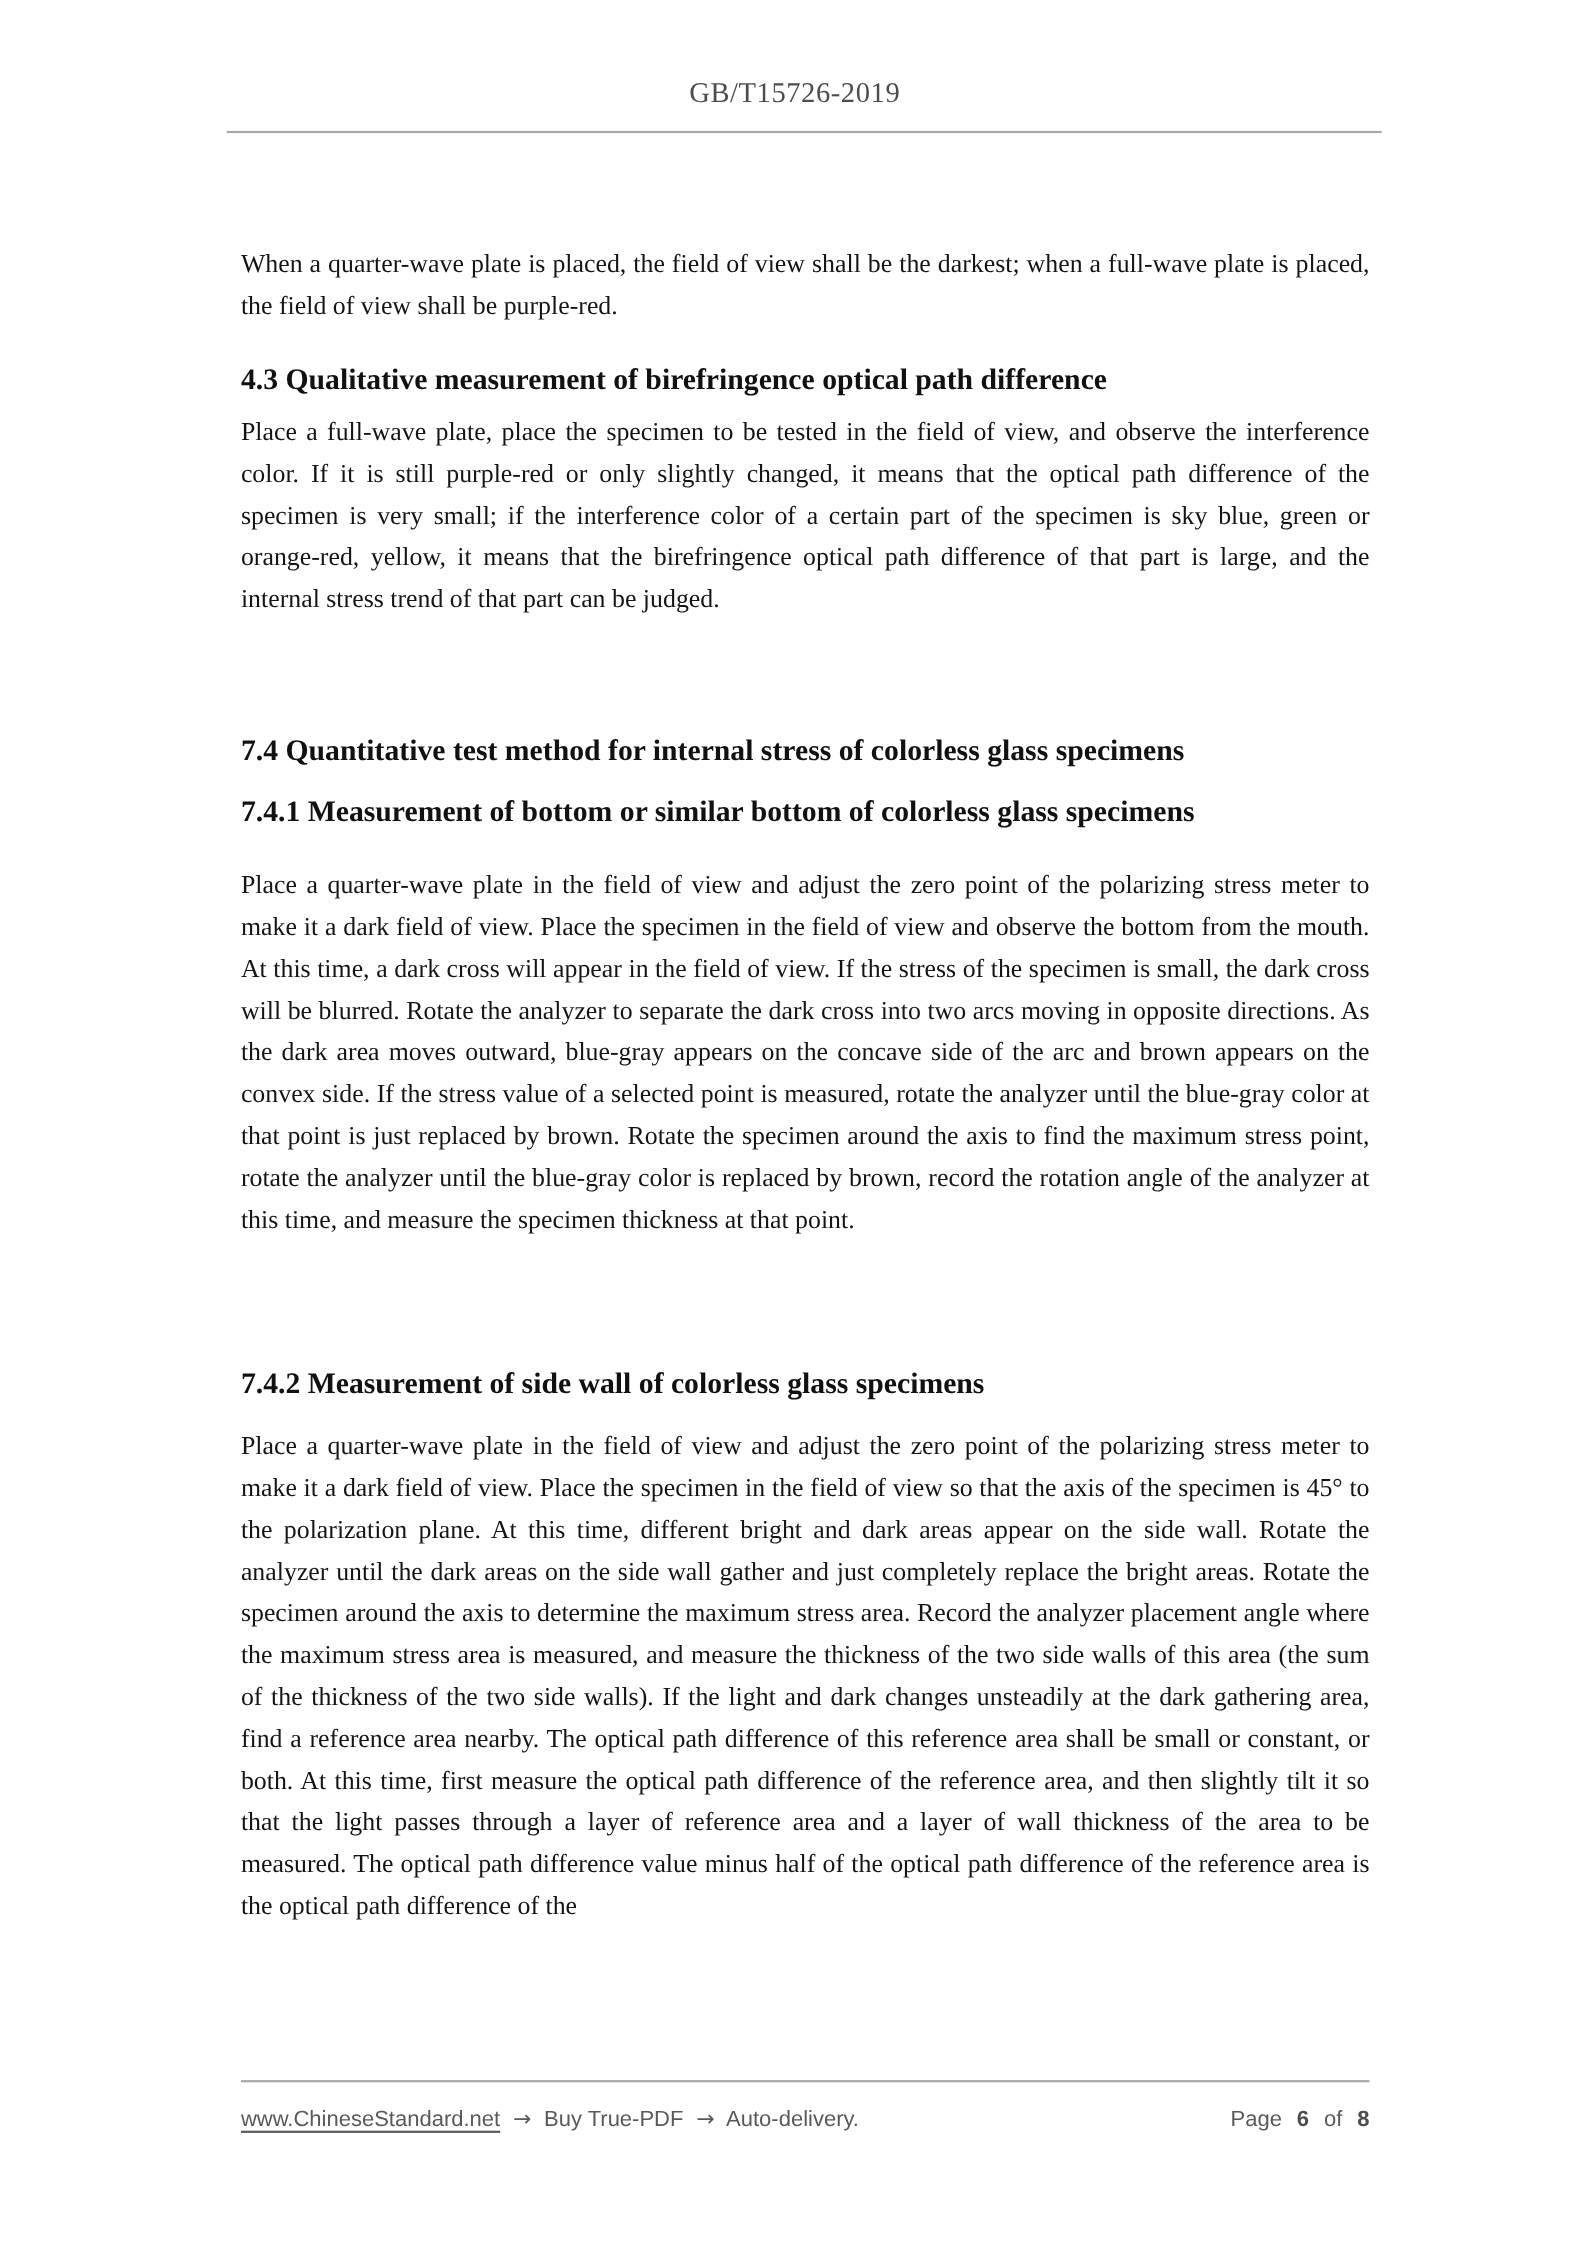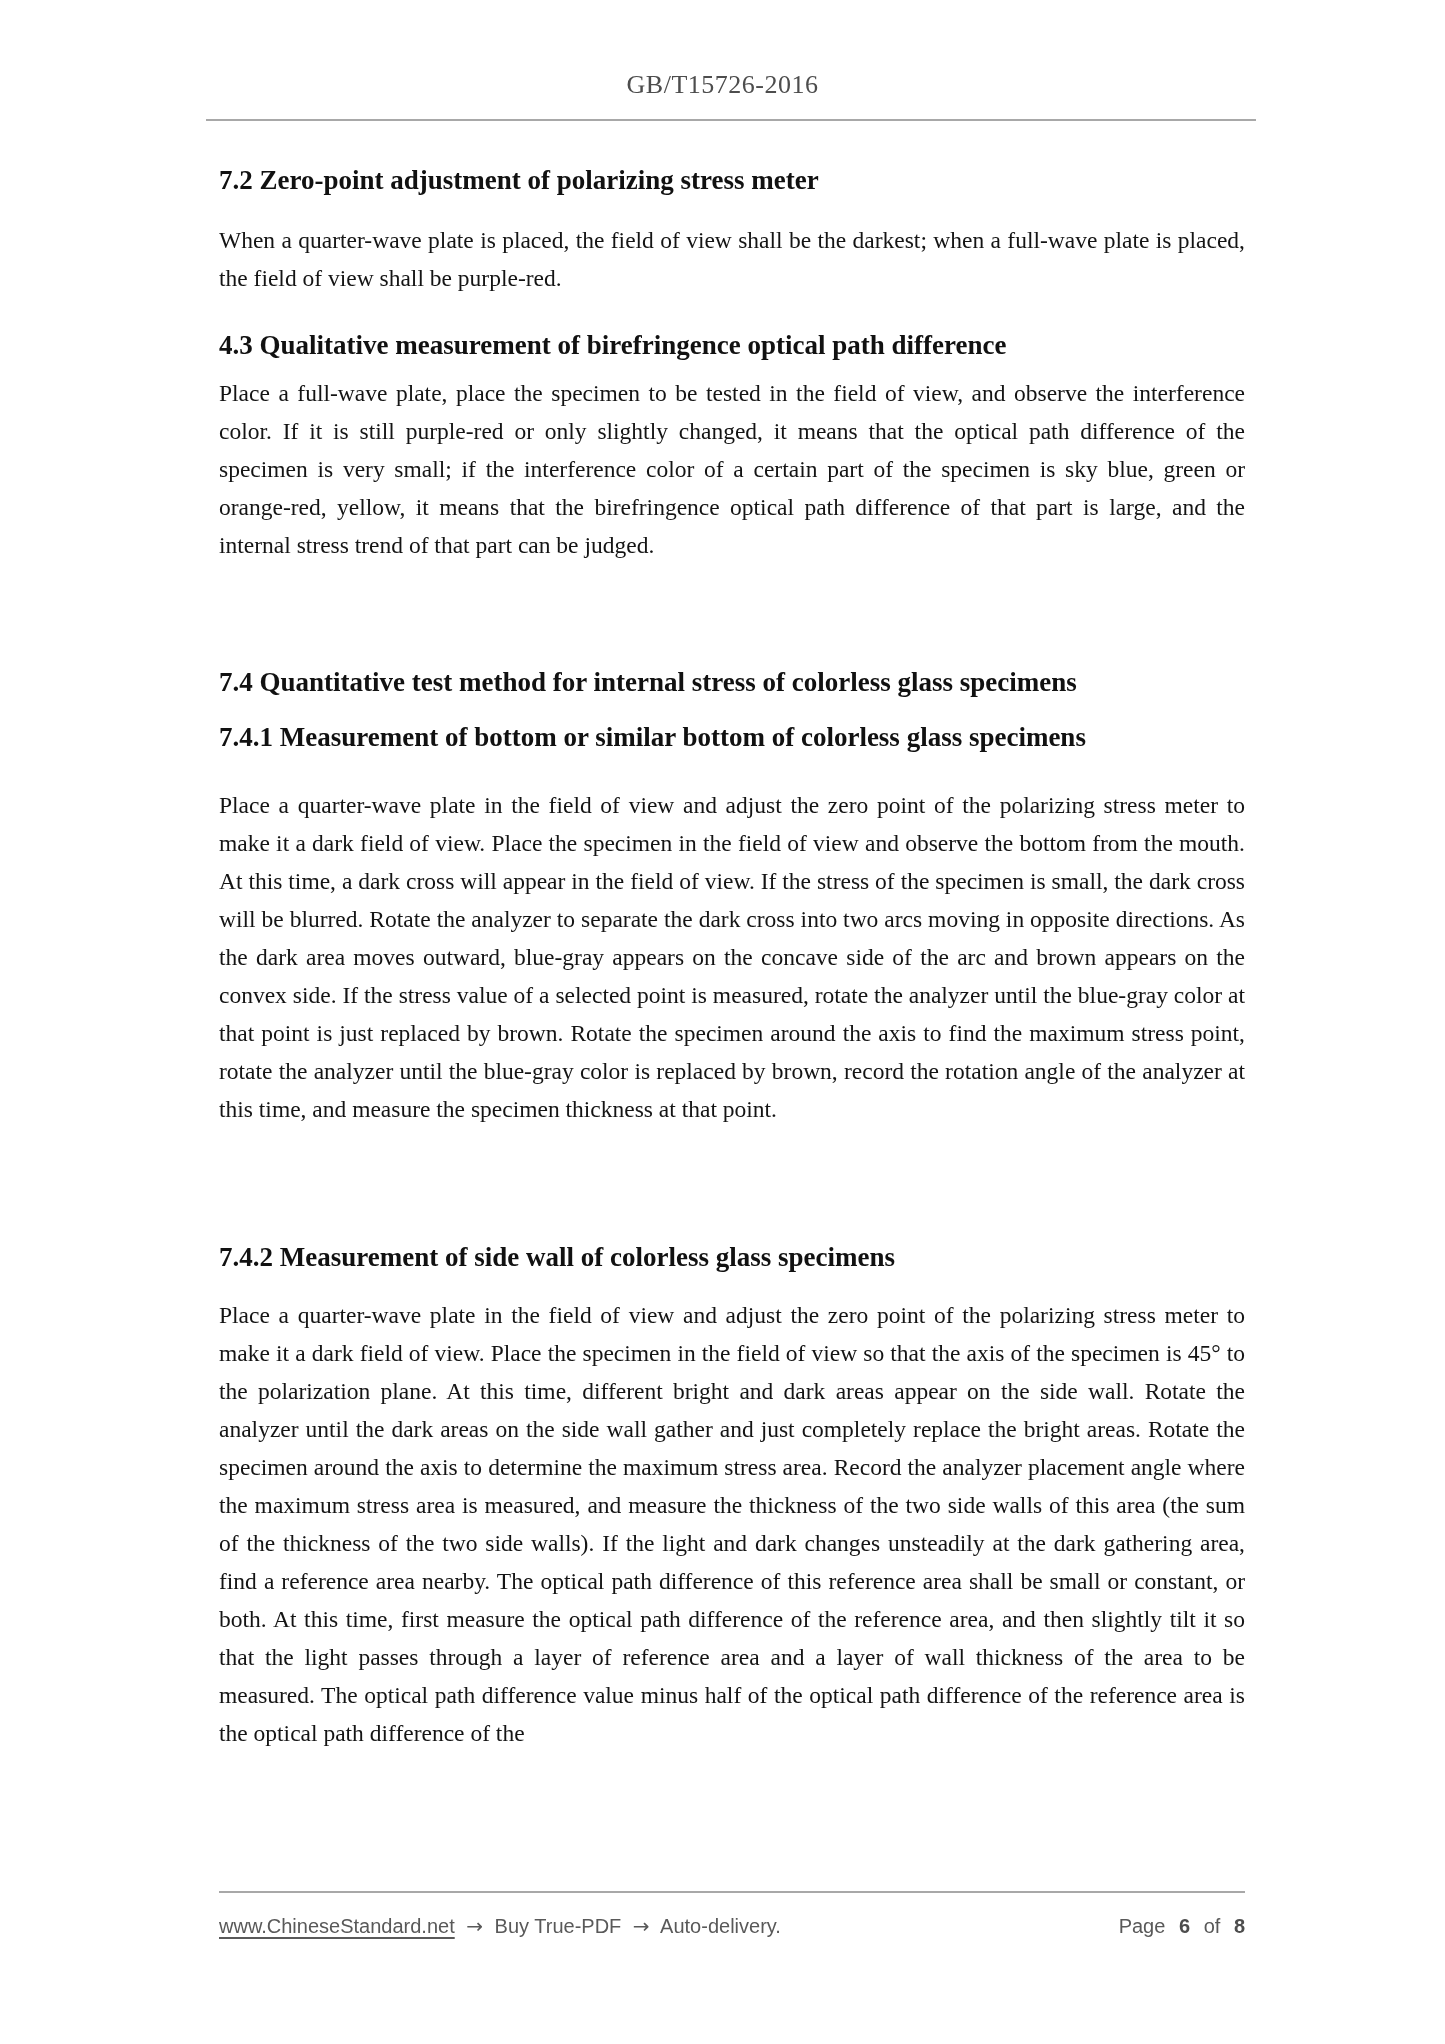--- a/index.html
+++ b/index.html
@@ -80,7 +80,7 @@
 
 <div class="page">
 
-  <div class="doc-number">GB/T15726-2016</div>
+  <div class="doc-number">GB/T15726-2019</div>
 
   <div class="divider top"></div>
 

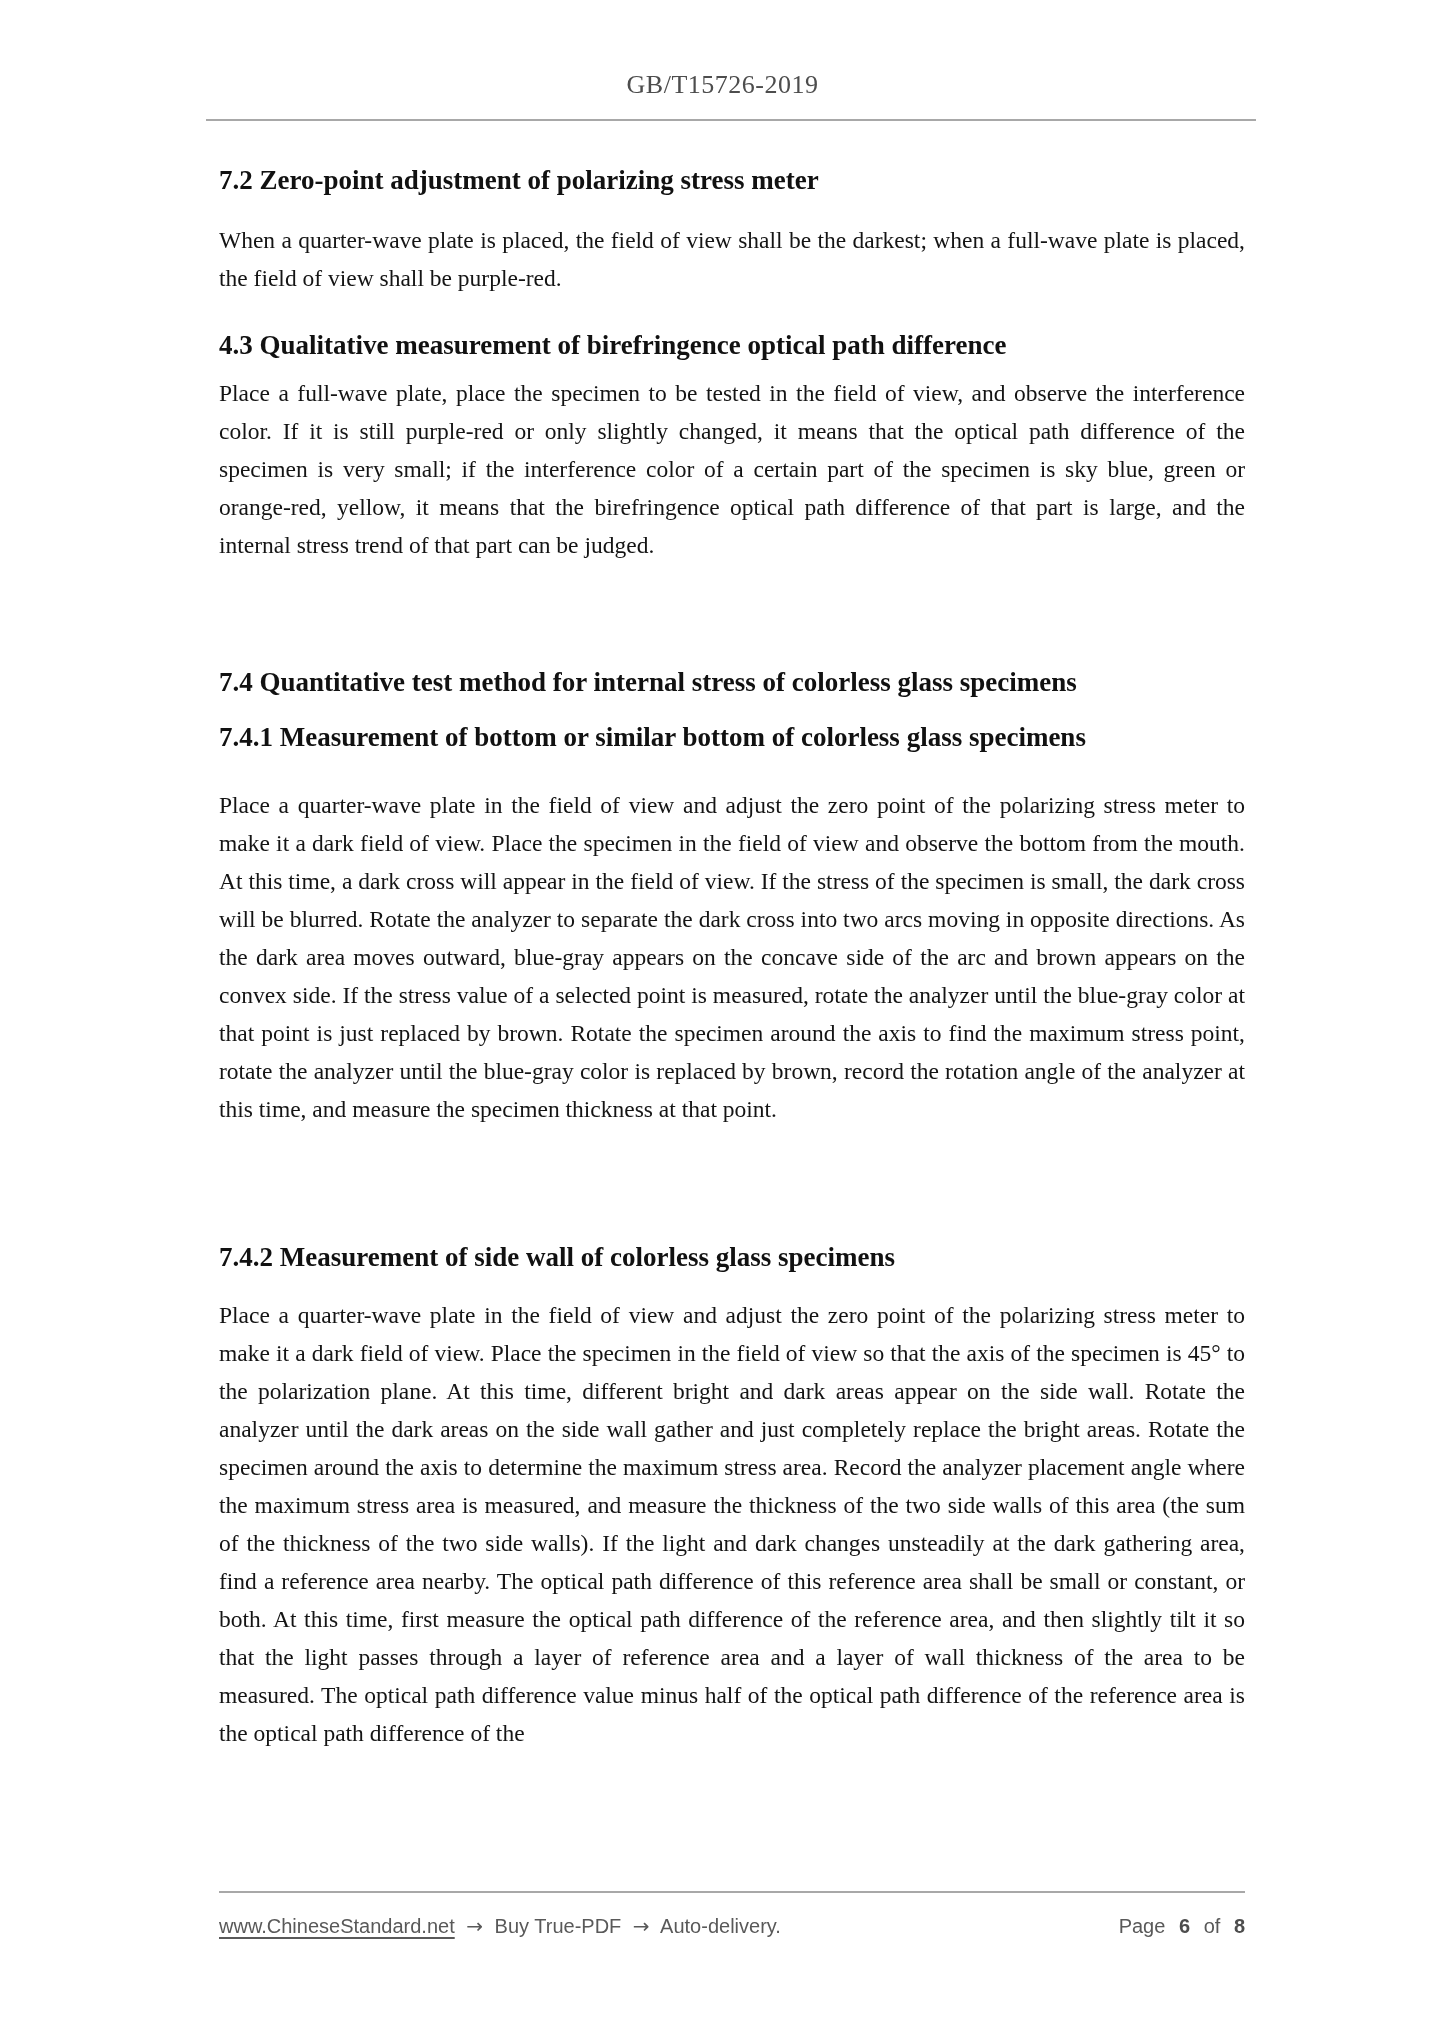--- a/index.html
+++ b/index.html
@@ -84,7 +84,6 @@
 
   <div class="divider top"></div>
 
-  <div class="heading h-72">7.2 Zero-point adjustment of polarizing stress meter</div>
   <div class="para p-72">When a quarter-wave plate is placed, the field of view shall be the darkest; when a full-wave plate is placed, the field of view shall be purple-red.</div>
 
   <div class="heading h-73">4.3 Qualitative measurement of birefringence optical path difference</div>

